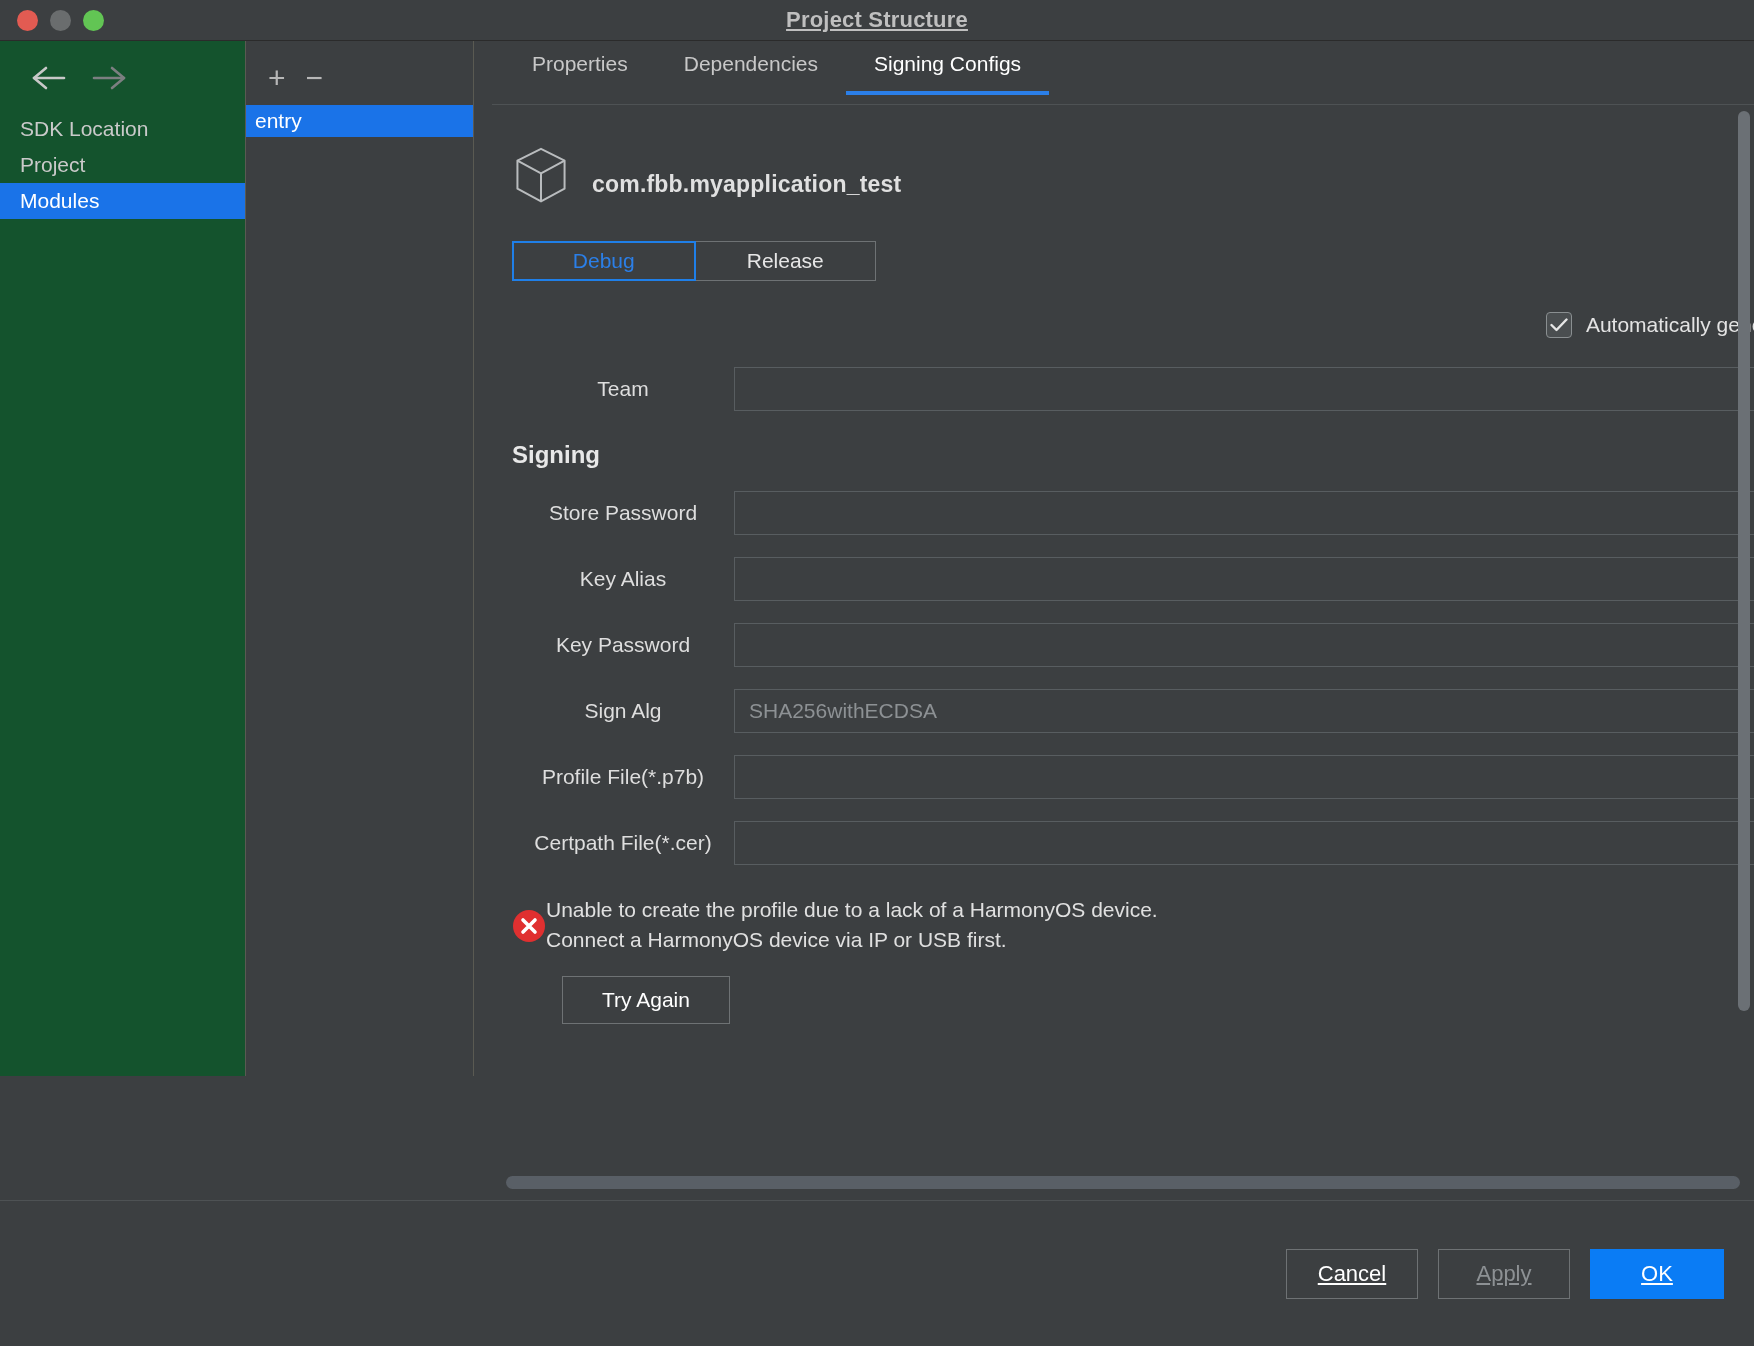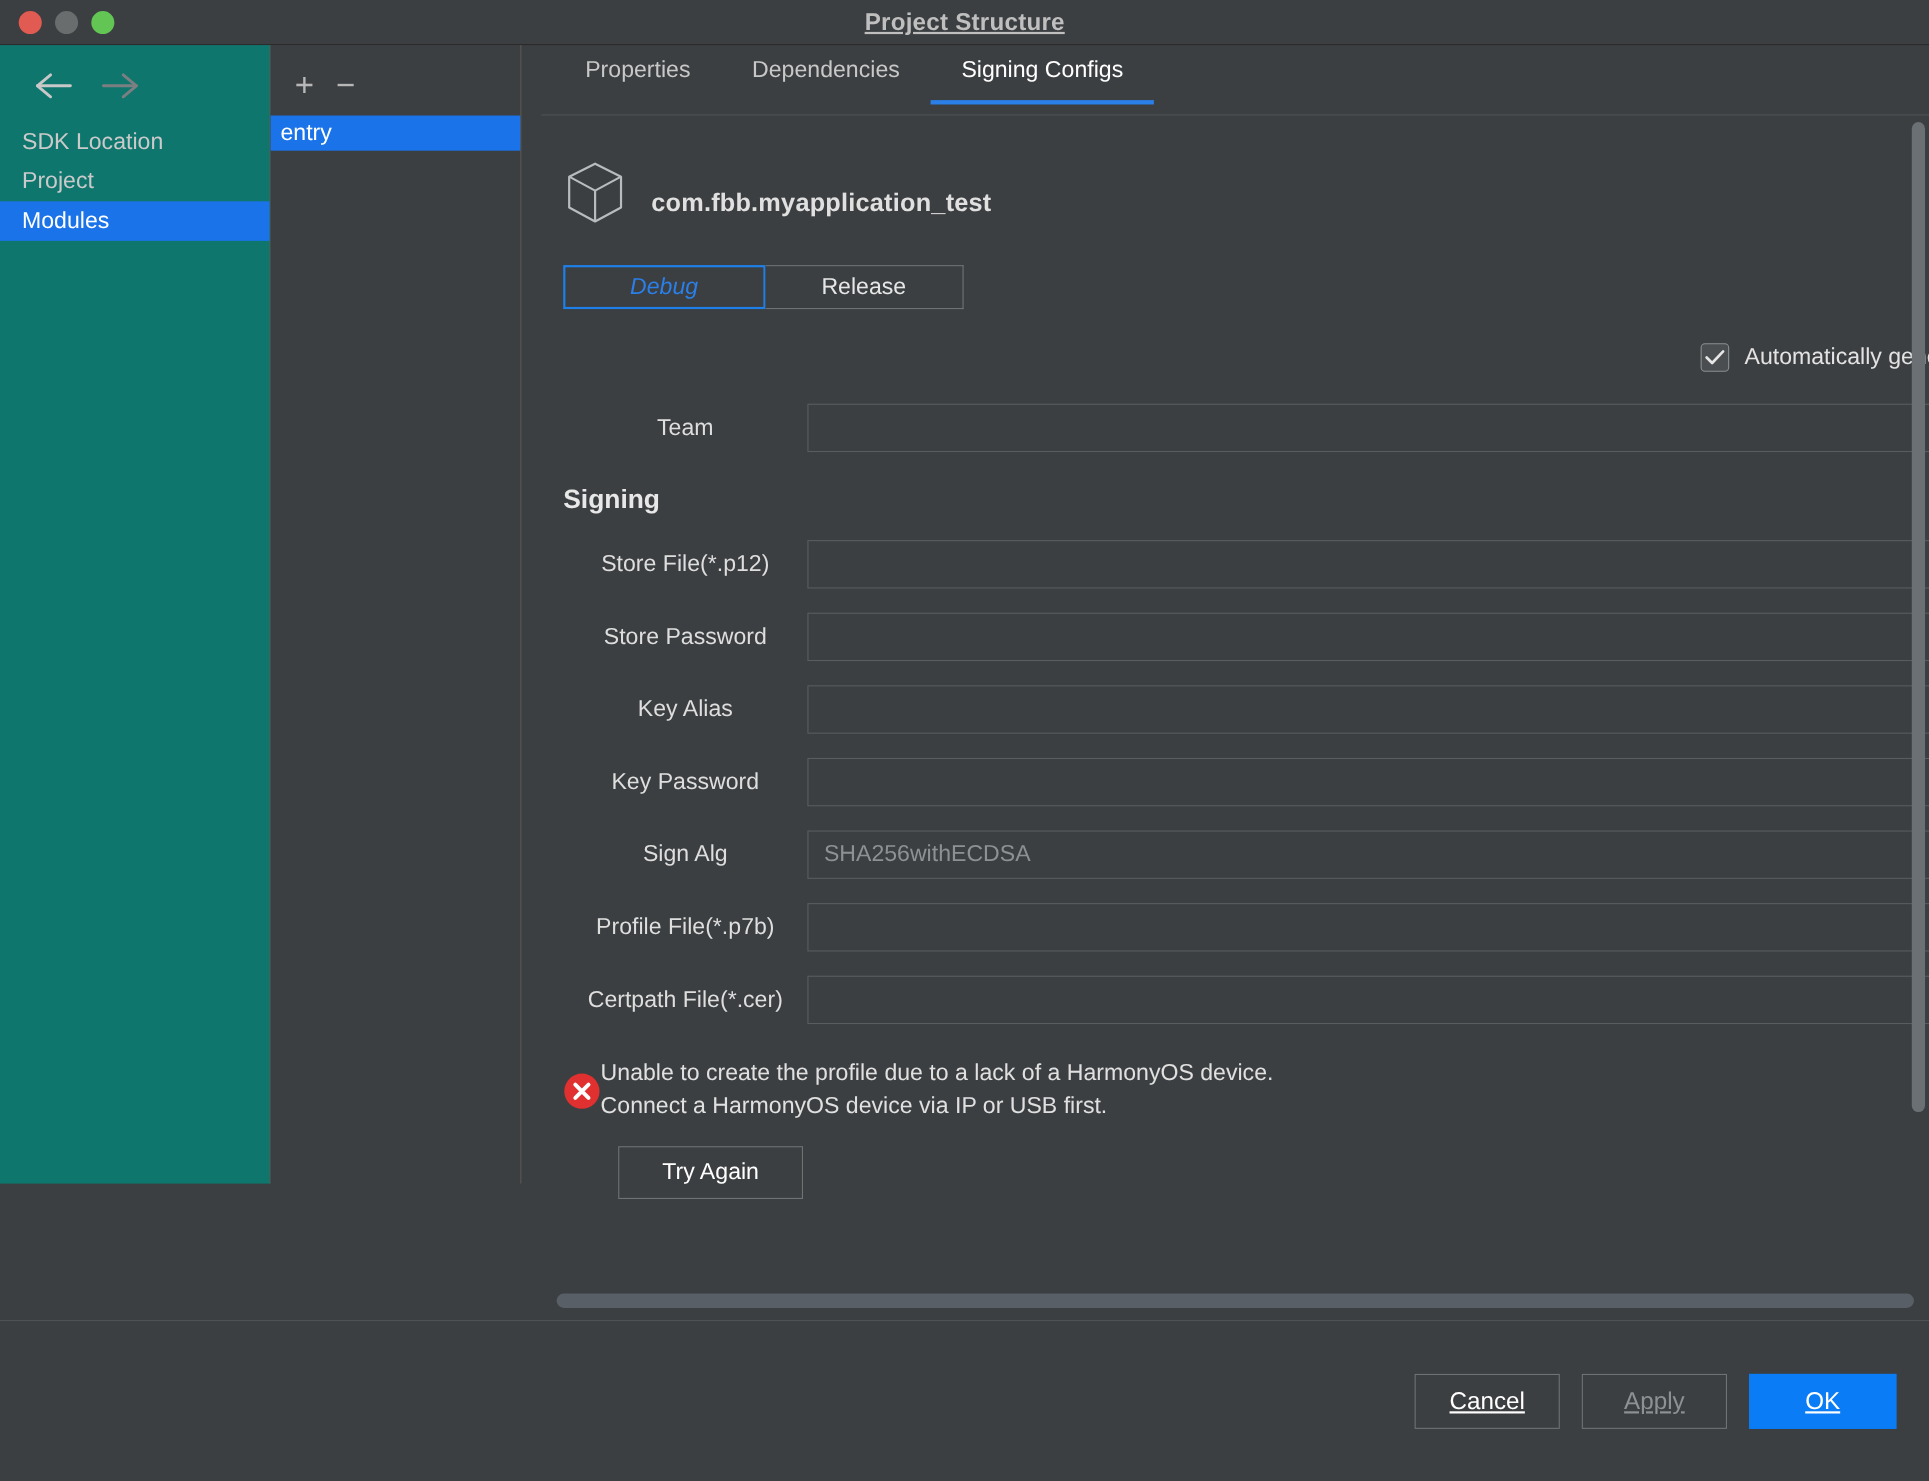--- a/index.html
+++ b/index.html
@@ -44,7 +44,7 @@
   
   .nav-pane {
     width: 246px; flex: 0 0 246px;
-    background: #0f766e;
+    background: #14532d;
     border-right: 1px solid #5a5a52;
     padding-top: 14px;
     height: 1035px;

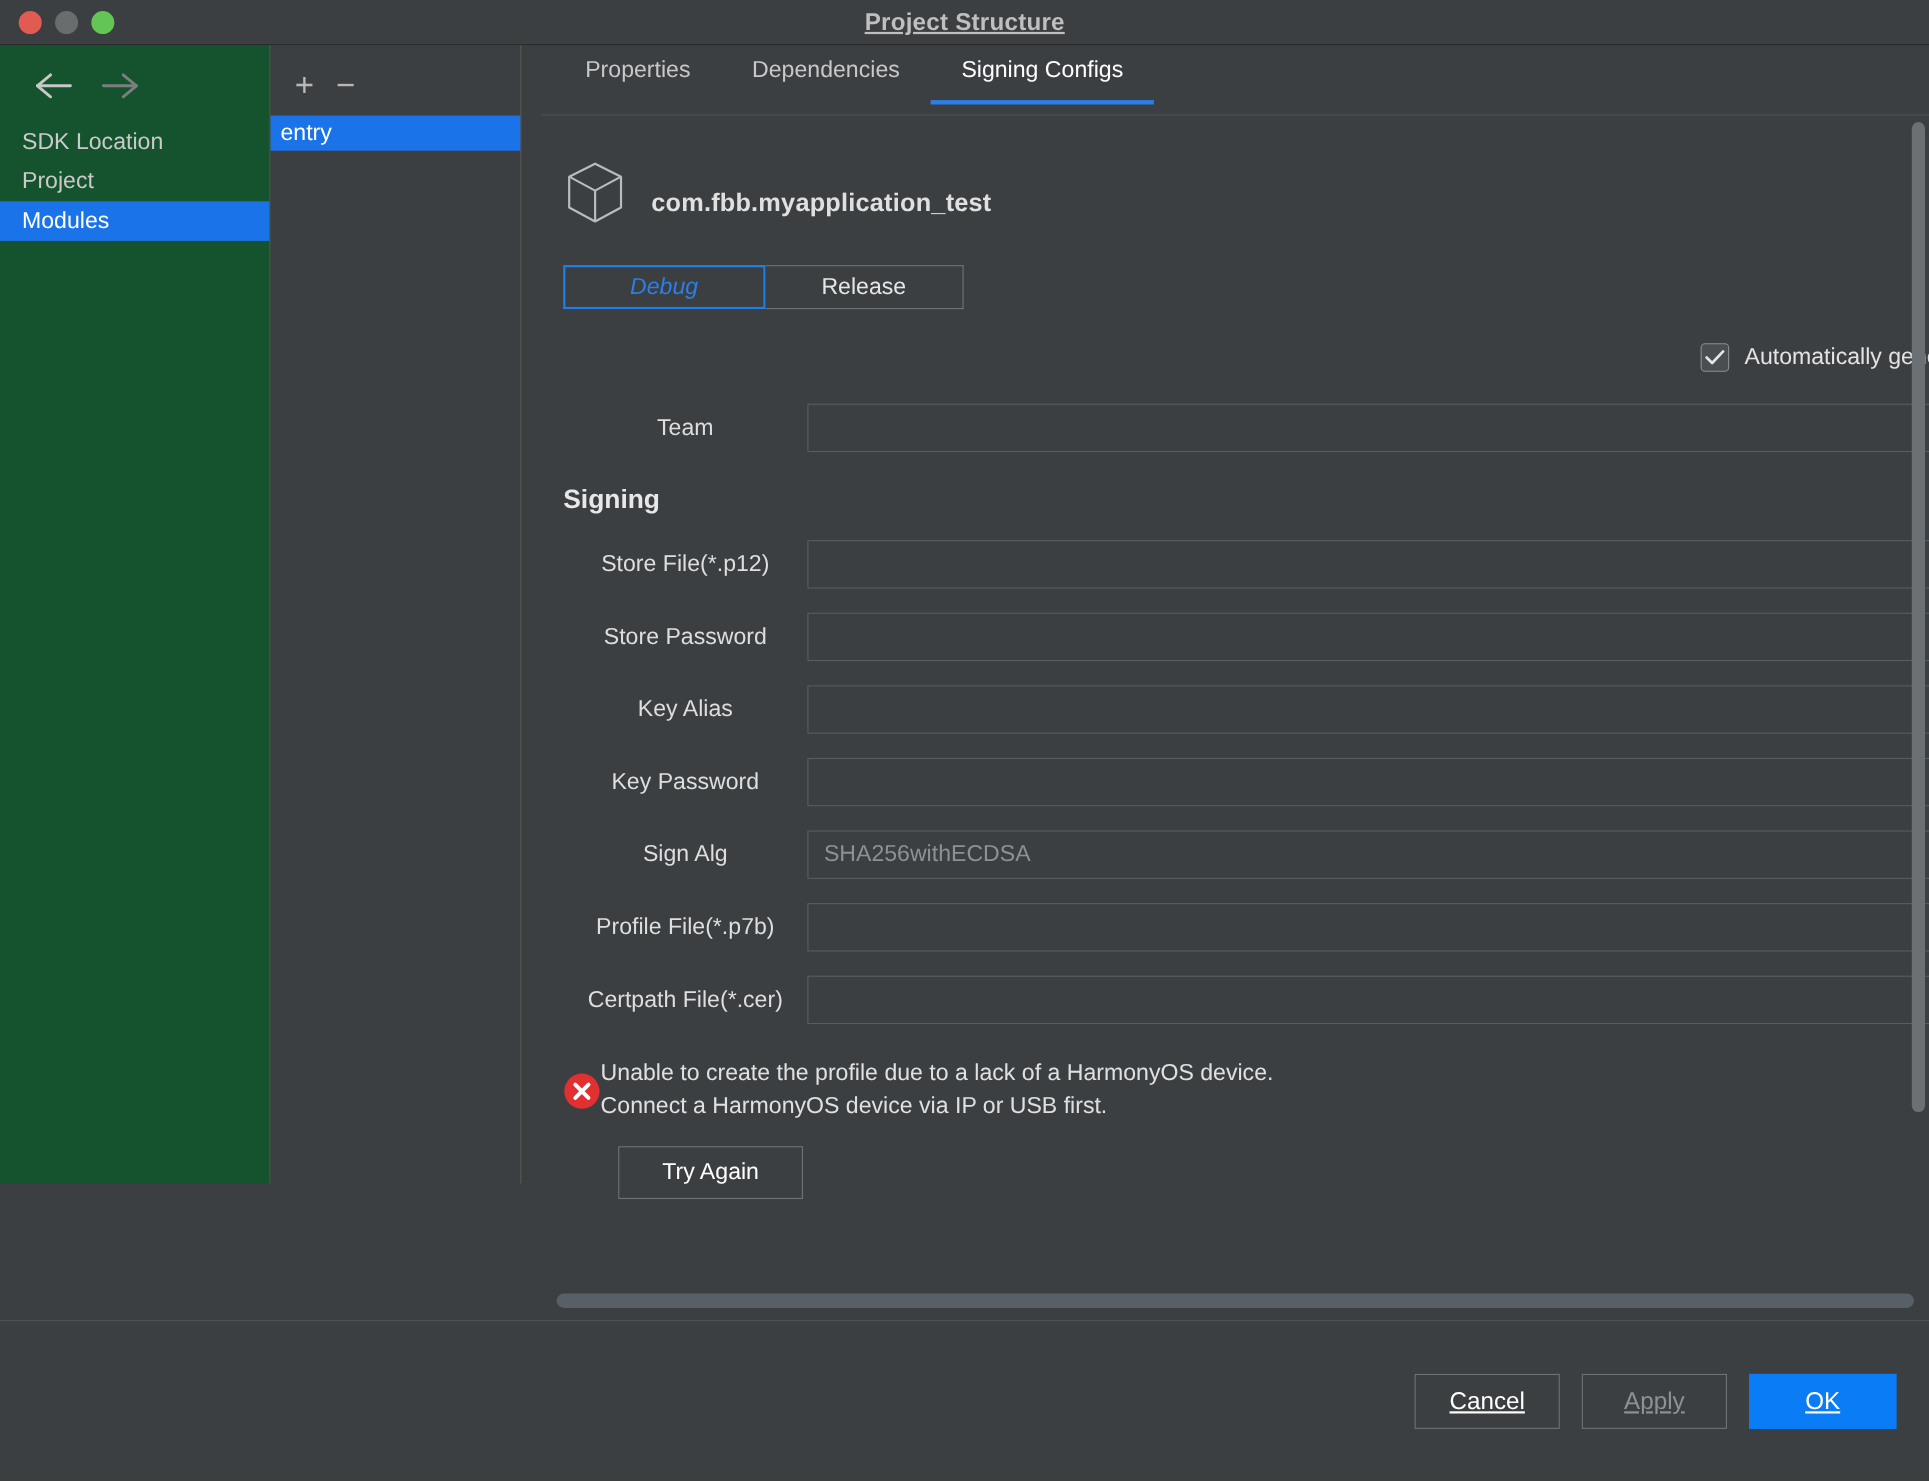--- a/index.html
+++ b/index.html
@@ -117,7 +117,7 @@
     background: #3c3f41;
   }
   .seg + .seg { border-left: none; }
-  .seg.active { color: #2b7fe8; border: 2px solid #1f7fe8; font-style: italic; }
+  .seg.active { color: #2b7fe8; border: 2px solid #1f7fe8; }
 
   .auto-row {
     display: flex; align-items: center; justify-content: flex-end;

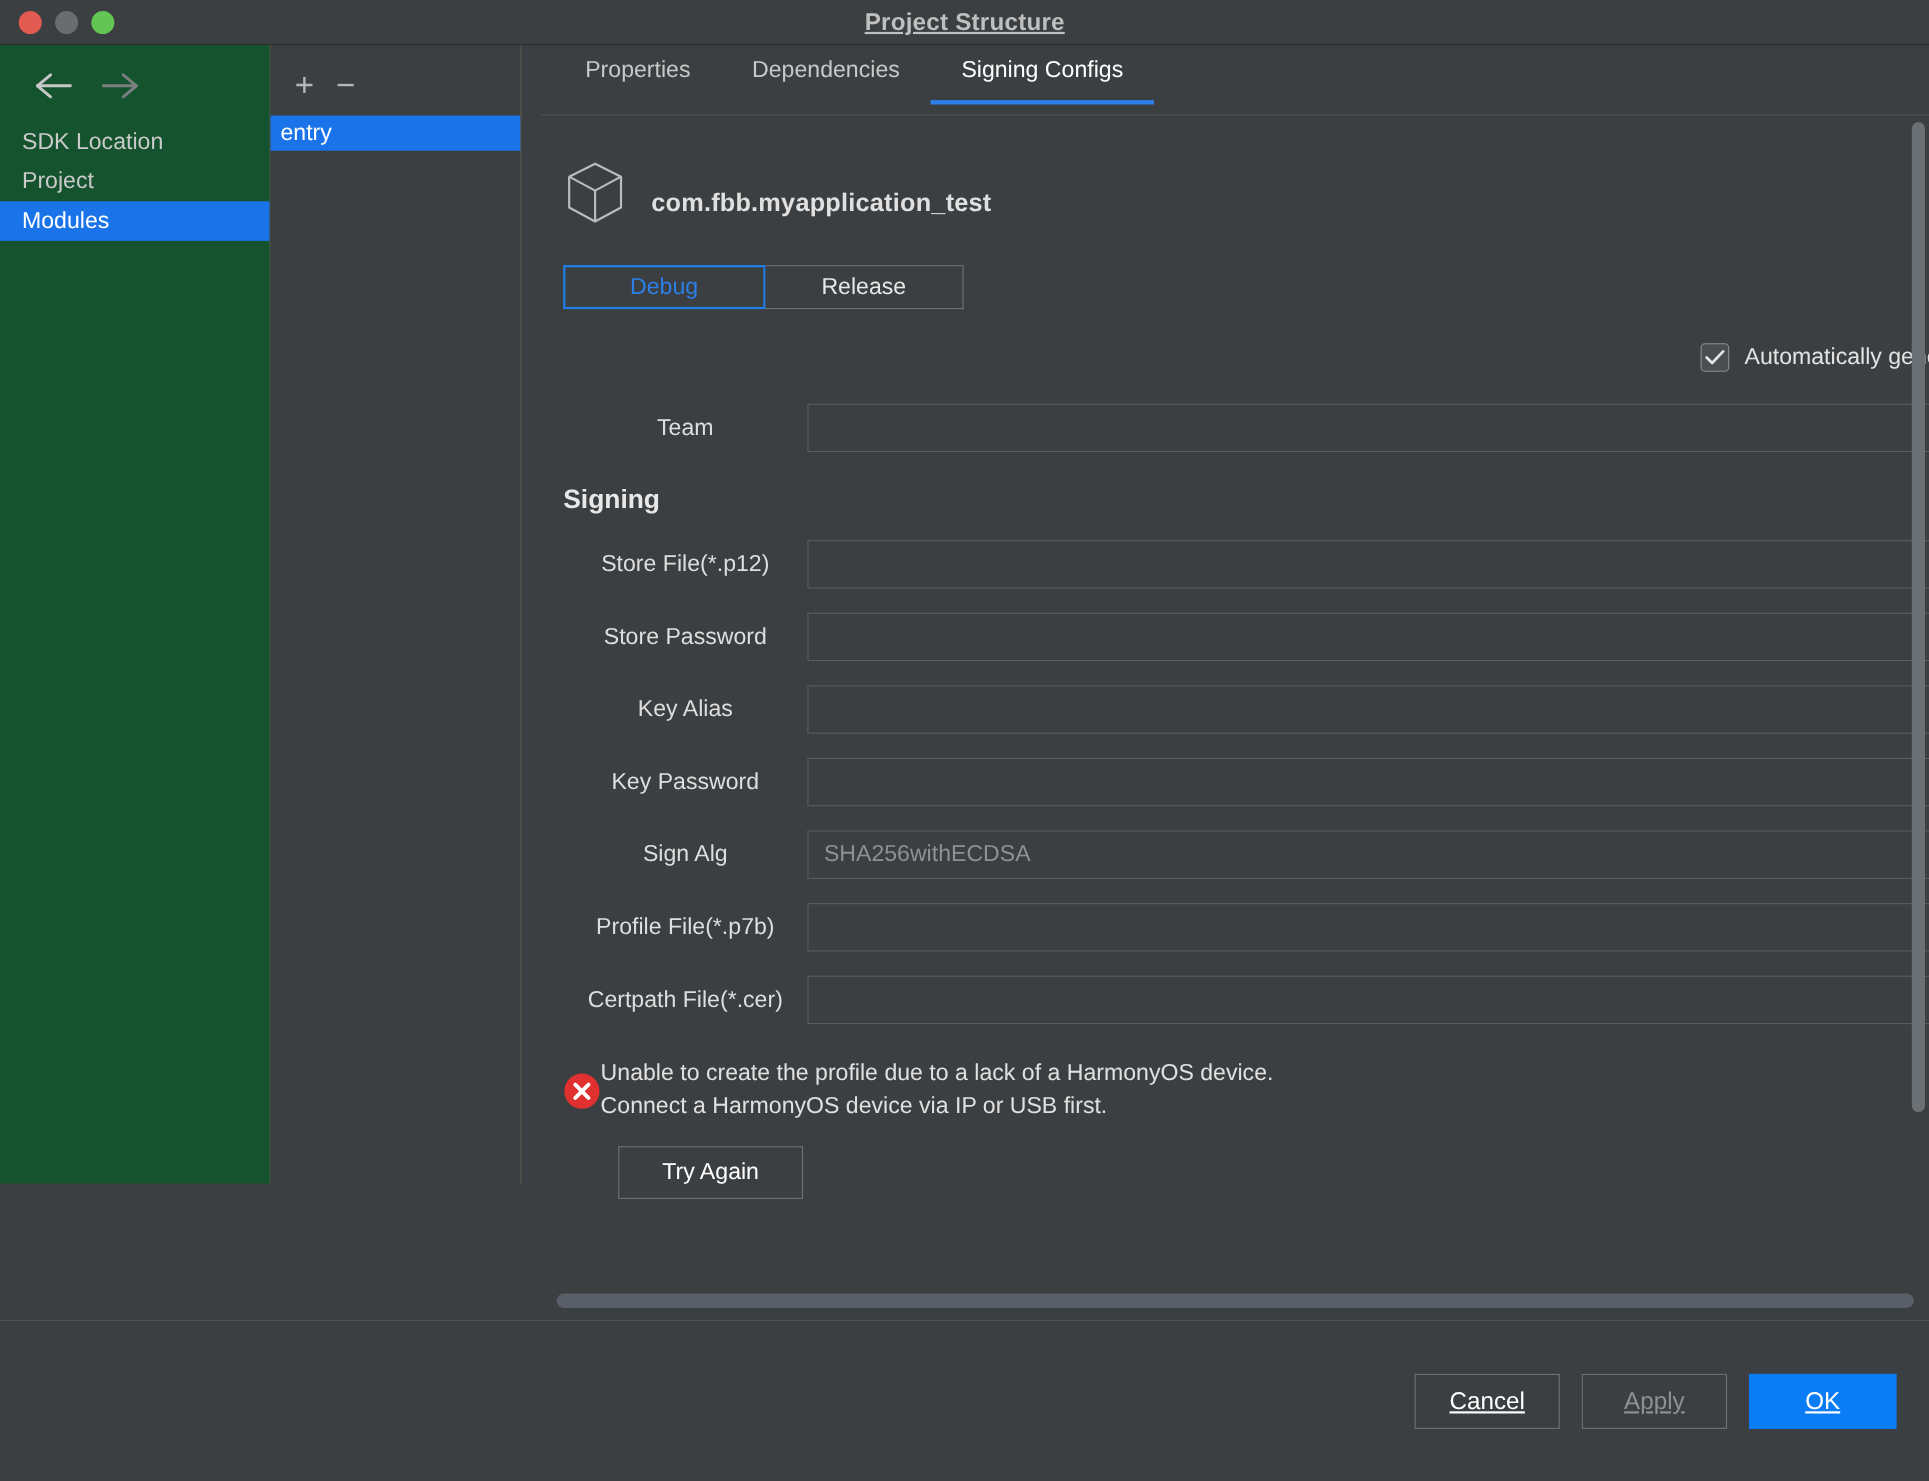--- a/index.html
+++ b/index.html
@@ -305,10 +305,6 @@
 
           <div class="section-title">Signing</div>
 
-          <div class="field-row">
-            <div class="field-label">Store File(*.p12)</div>
-            <div class="field-input"></div>
-          </div>
 
           <div class="field-row">
             <div class="field-label">Store Password</div>

